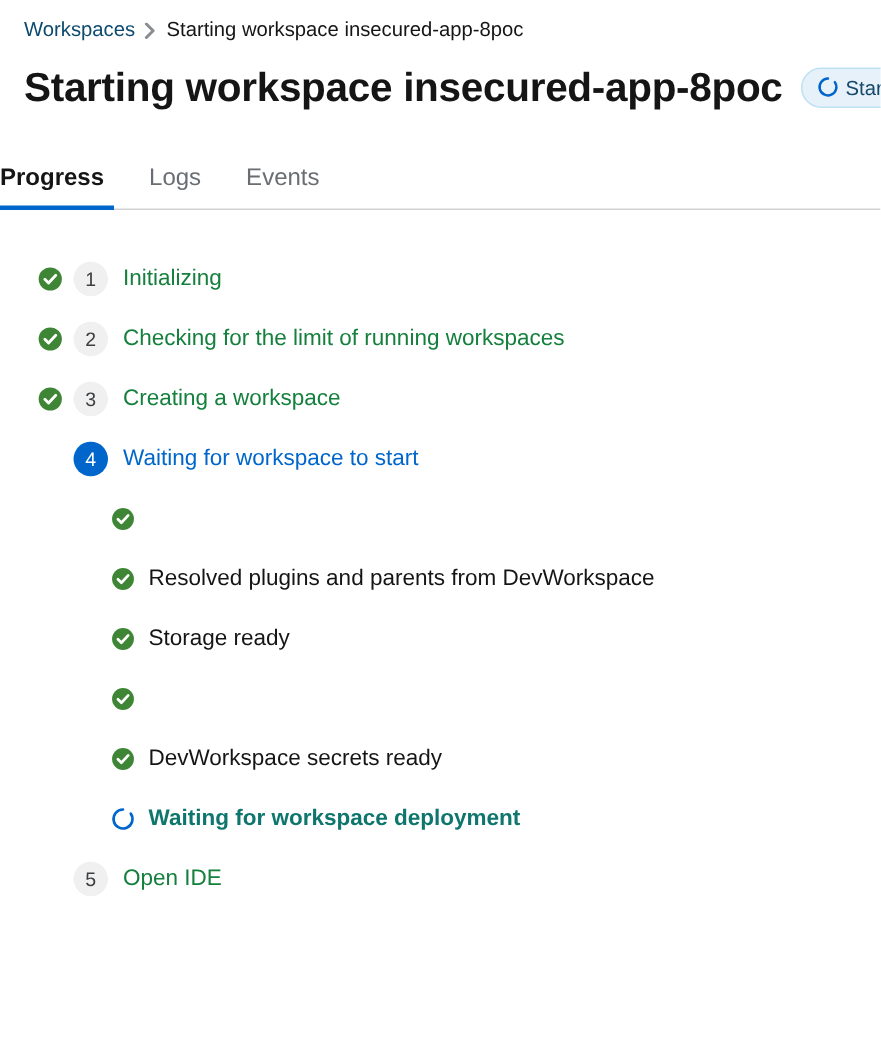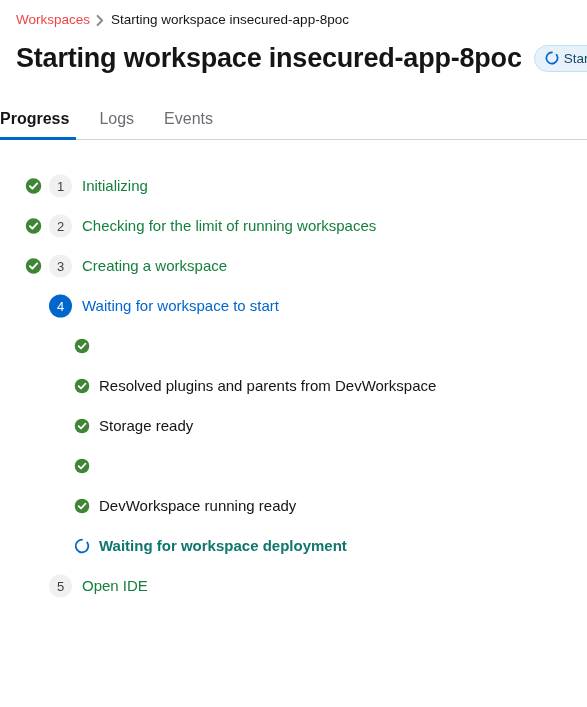--- a/index.html
+++ b/index.html
@@ -24,7 +24,7 @@
     line-height: 18px;
   }
   .crumb-link {
-    color: #ef4444;
+    color: #0c4a6e;
     text-decoration: none;
     cursor: pointer;
   }

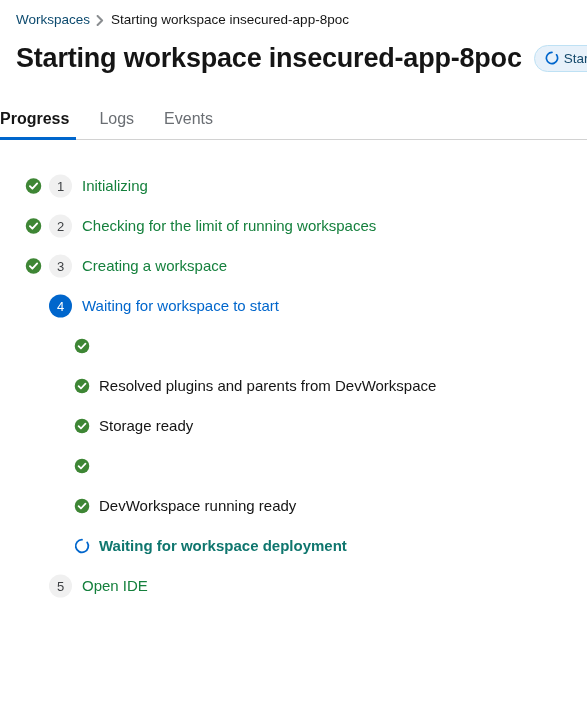--- a/index.html
+++ b/index.html
@@ -317,7 +317,7 @@
         <path d="M5.2 9.2 L7.8 11.8 L12.9 6.3" fill="none" stroke="#ffffff" stroke-width="2" stroke-linecap="round" stroke-linejoin="round"></path>
       </svg>
     </span>
-    <span class="sub-label">DevWorkspace running ready</span>
+    <span class="sub-label">DevWorkspace secrets ready</span>
   </div>
 
   <div class="sub-row running">

